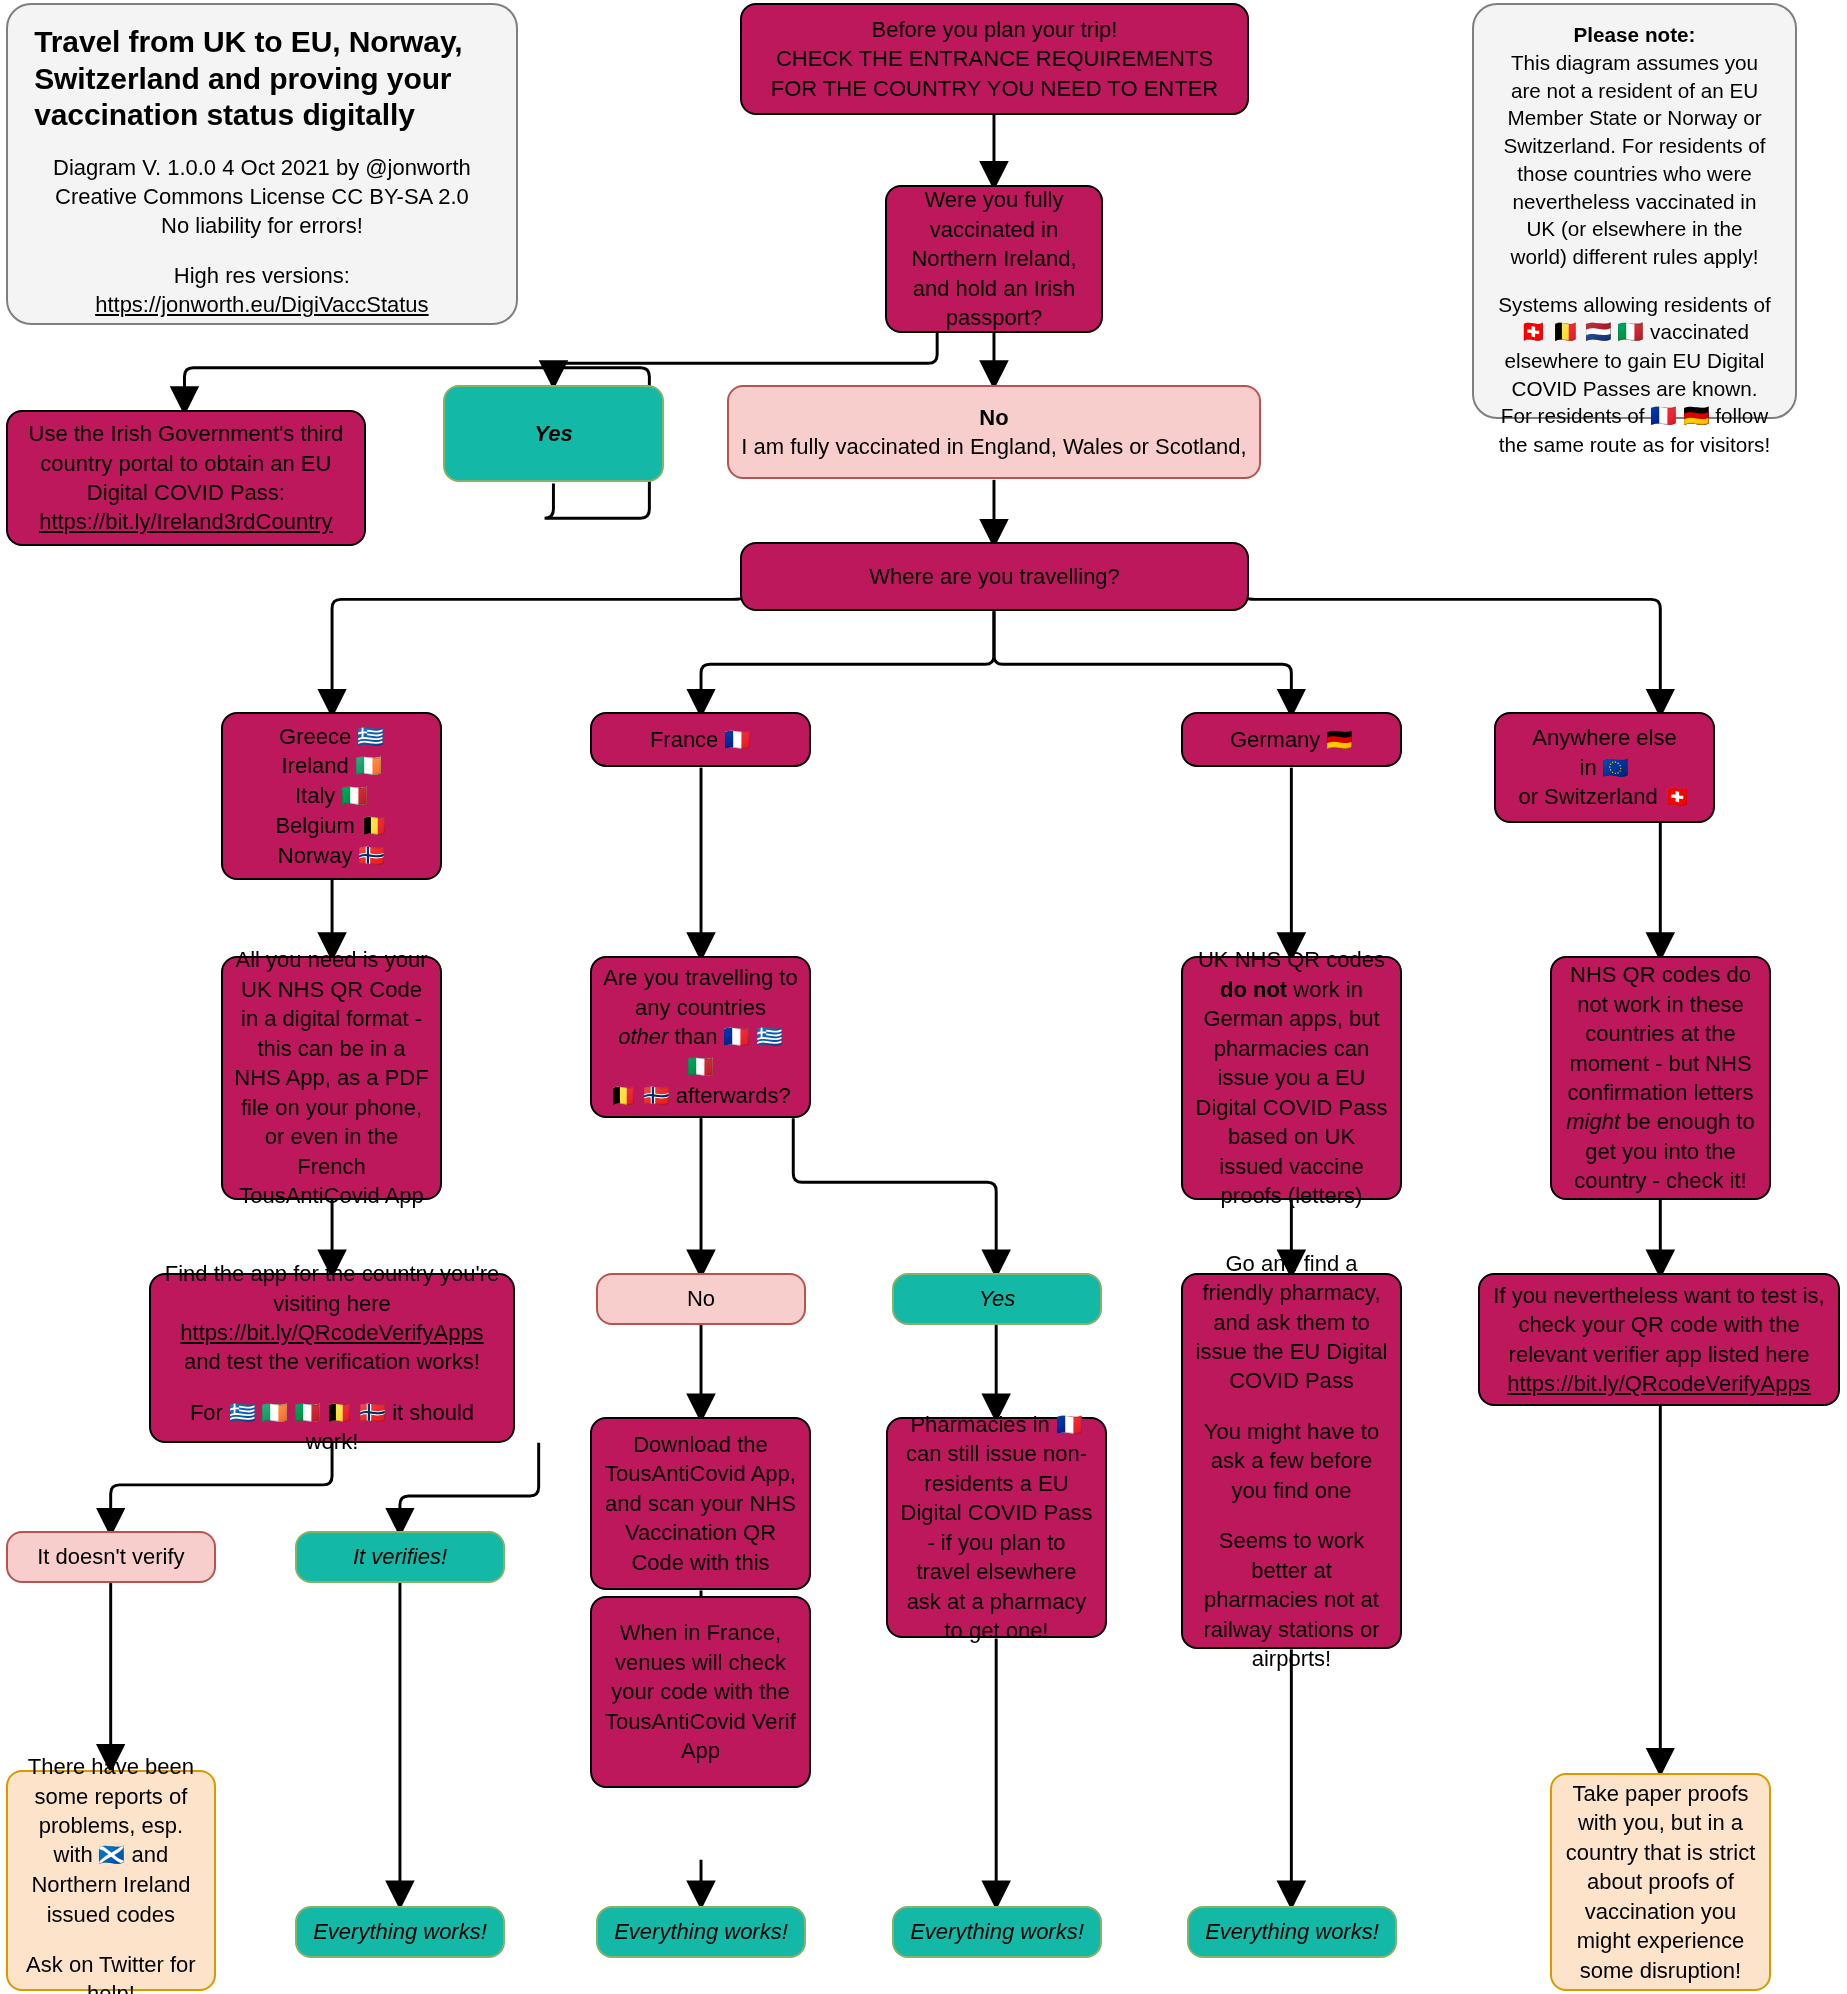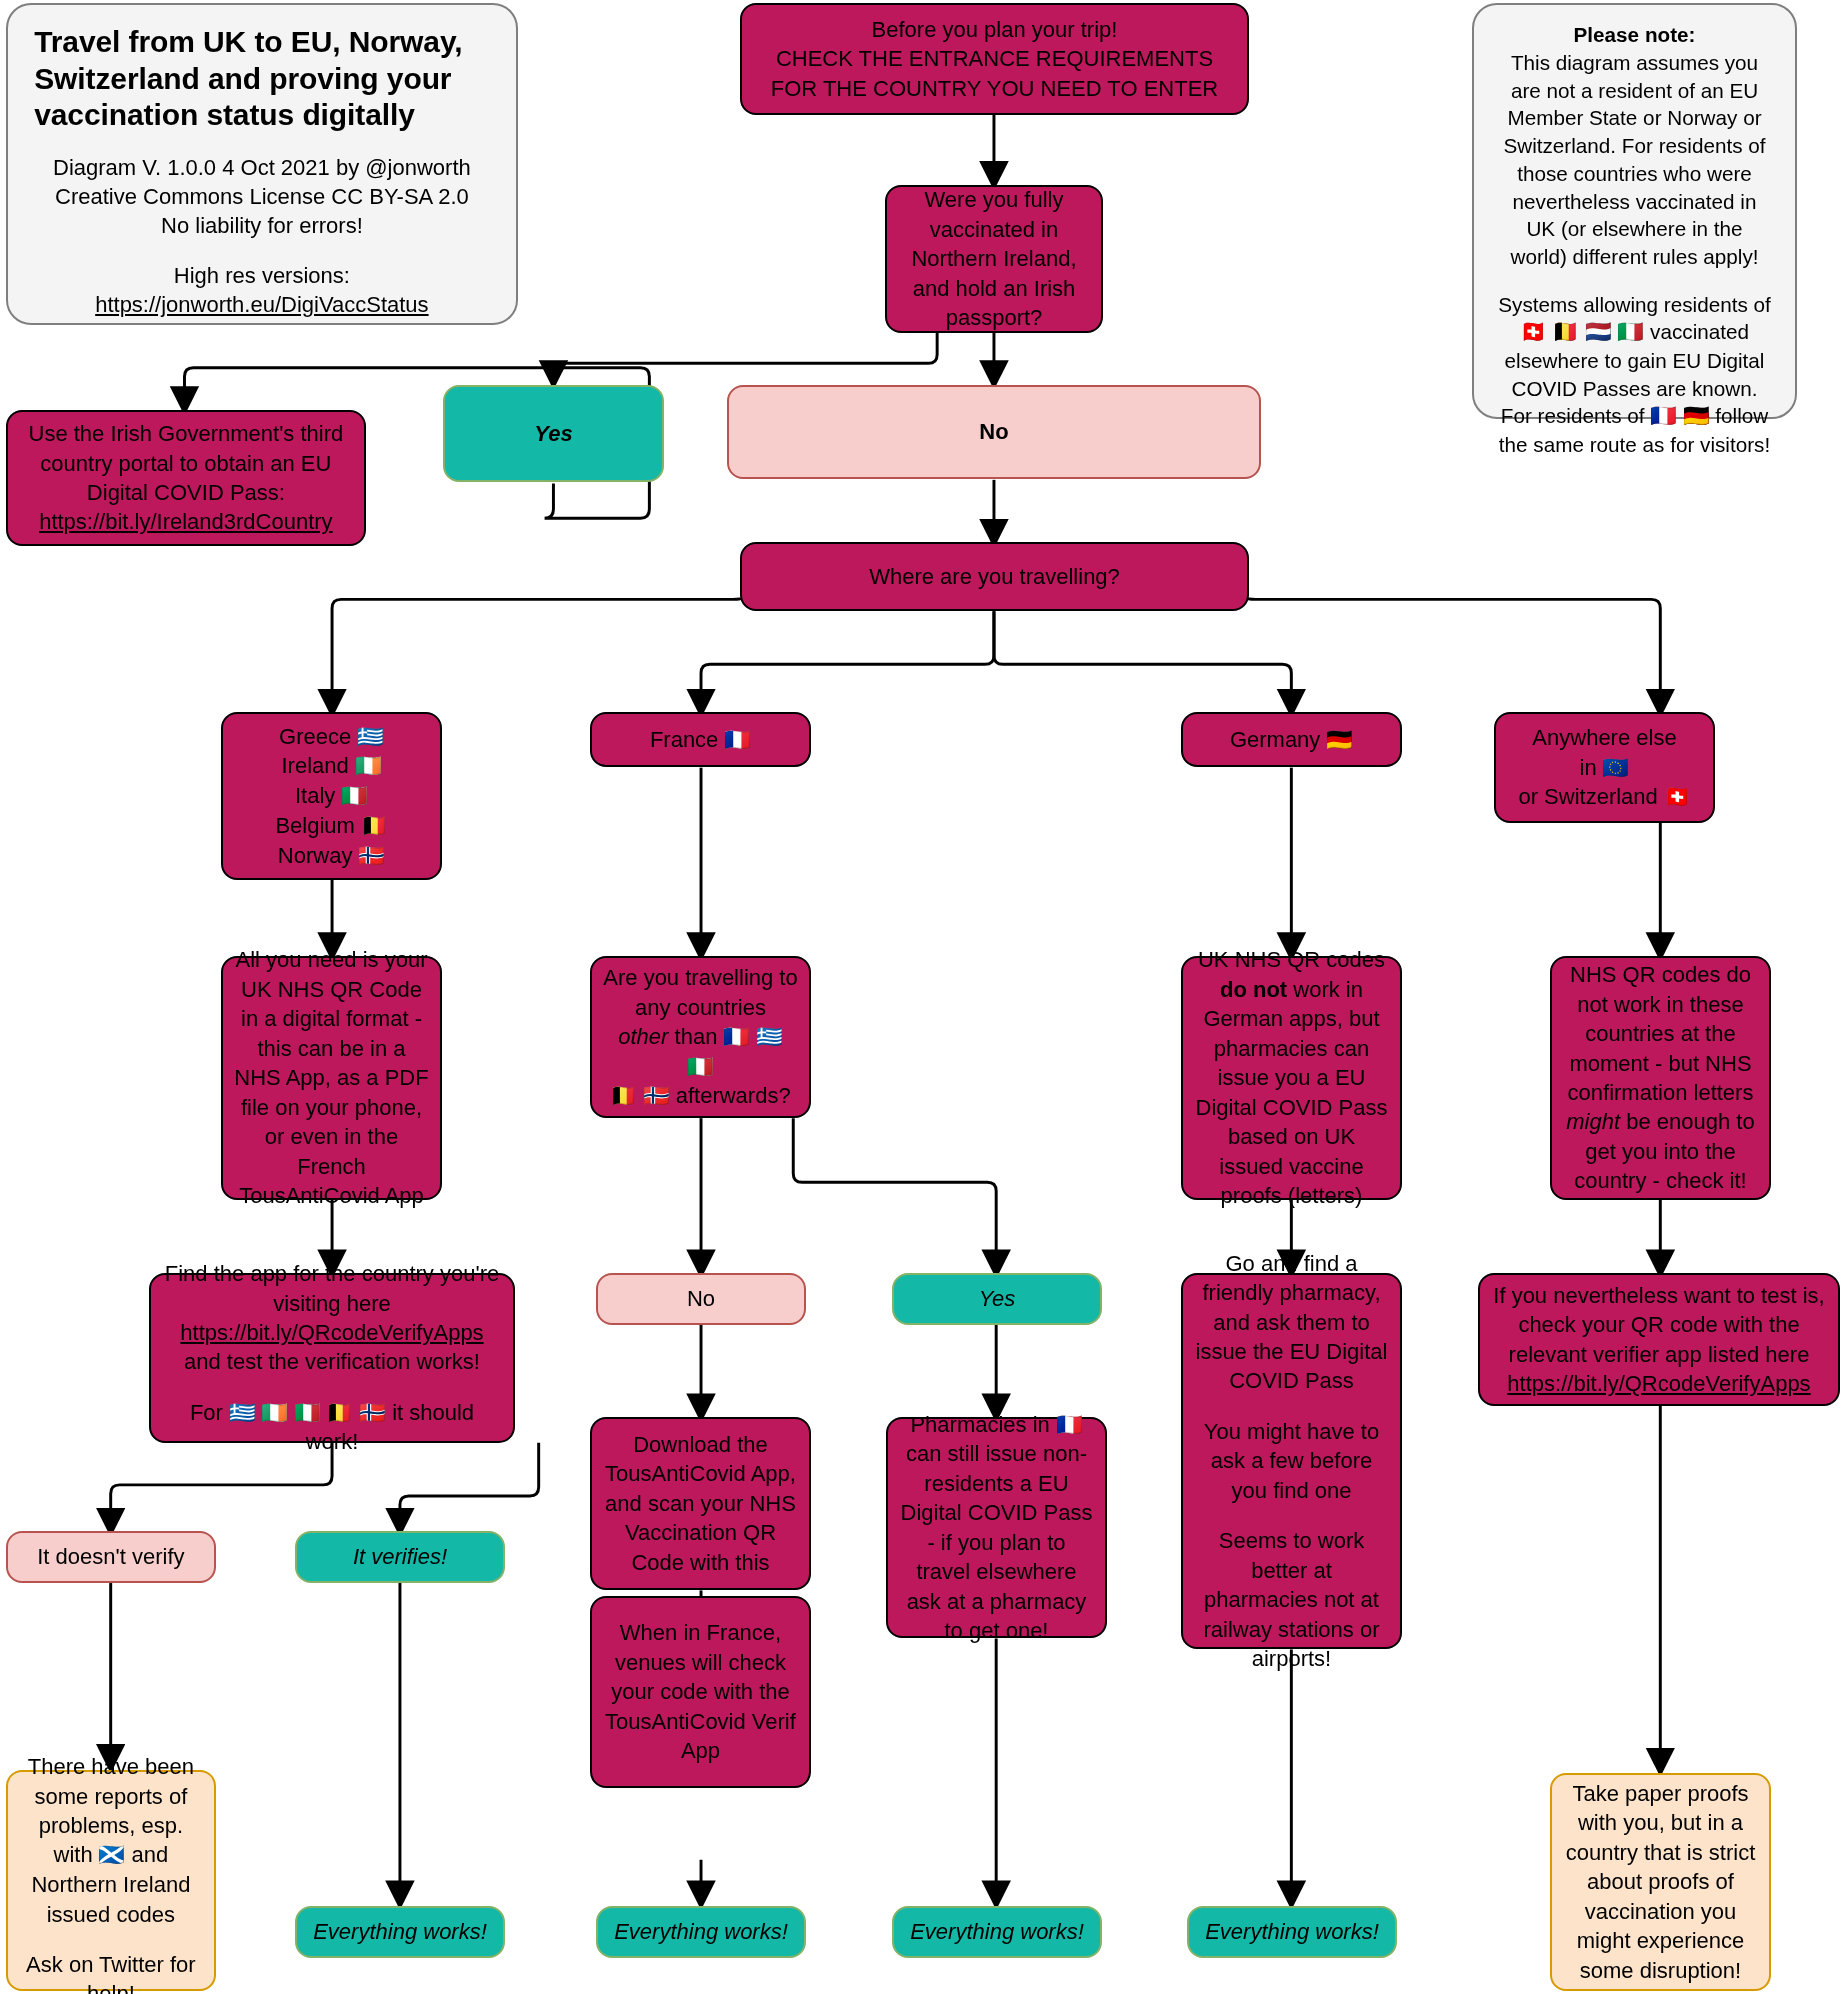--- a/index.html
+++ b/index.html
@@ -183,6 +183,7 @@
   <div class="node red" style="left:727px; top:385px; width:534px; height:94px;">
     <div class="inner">
       <div class="bold">No</div>
+      <div>I am fully vaccinated in England, Wales or Scotland,</div>
     </div>
   </div>
 

